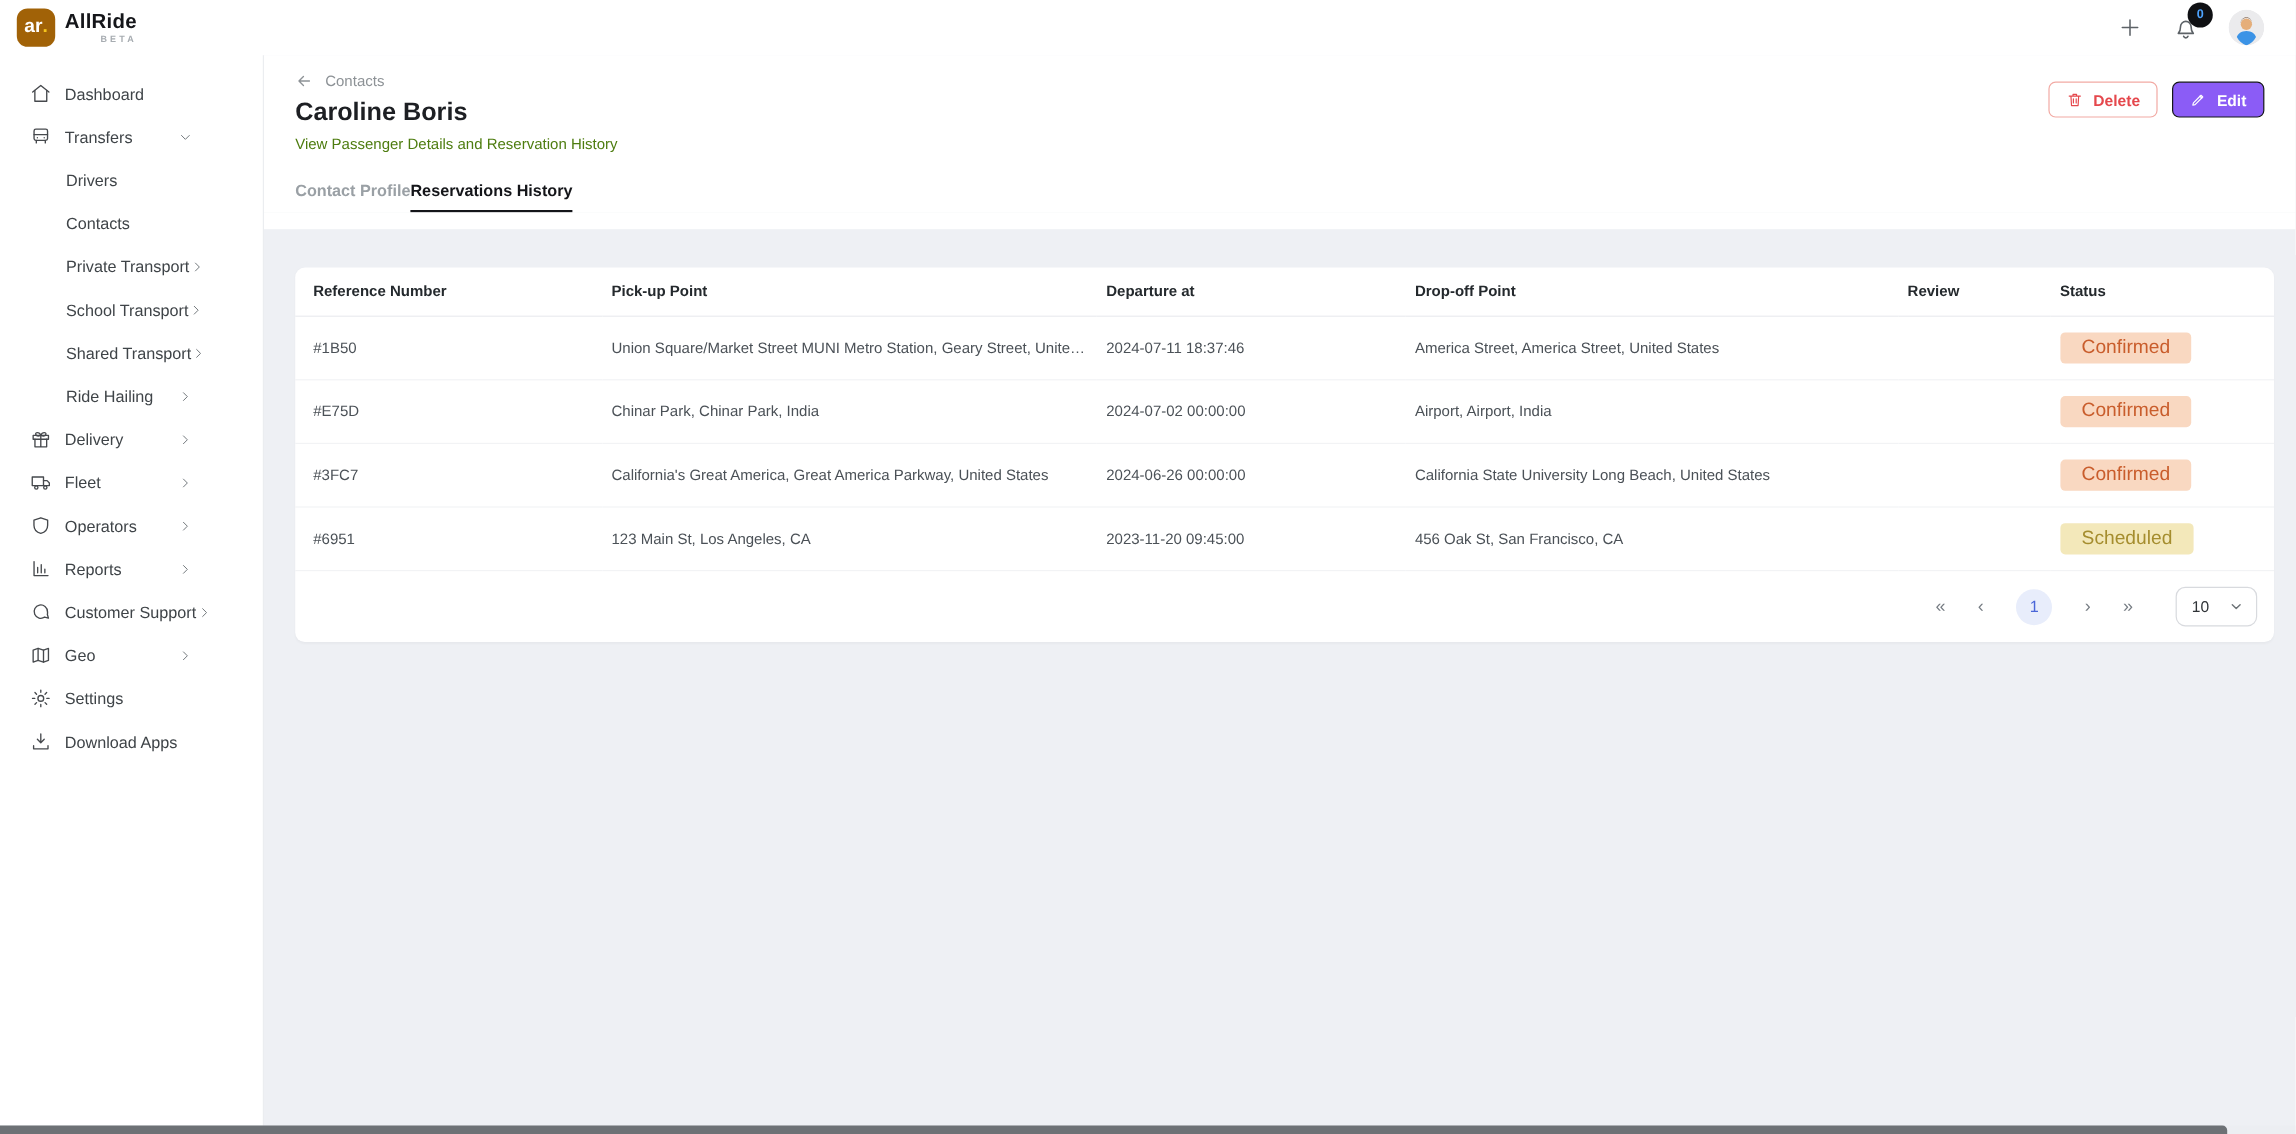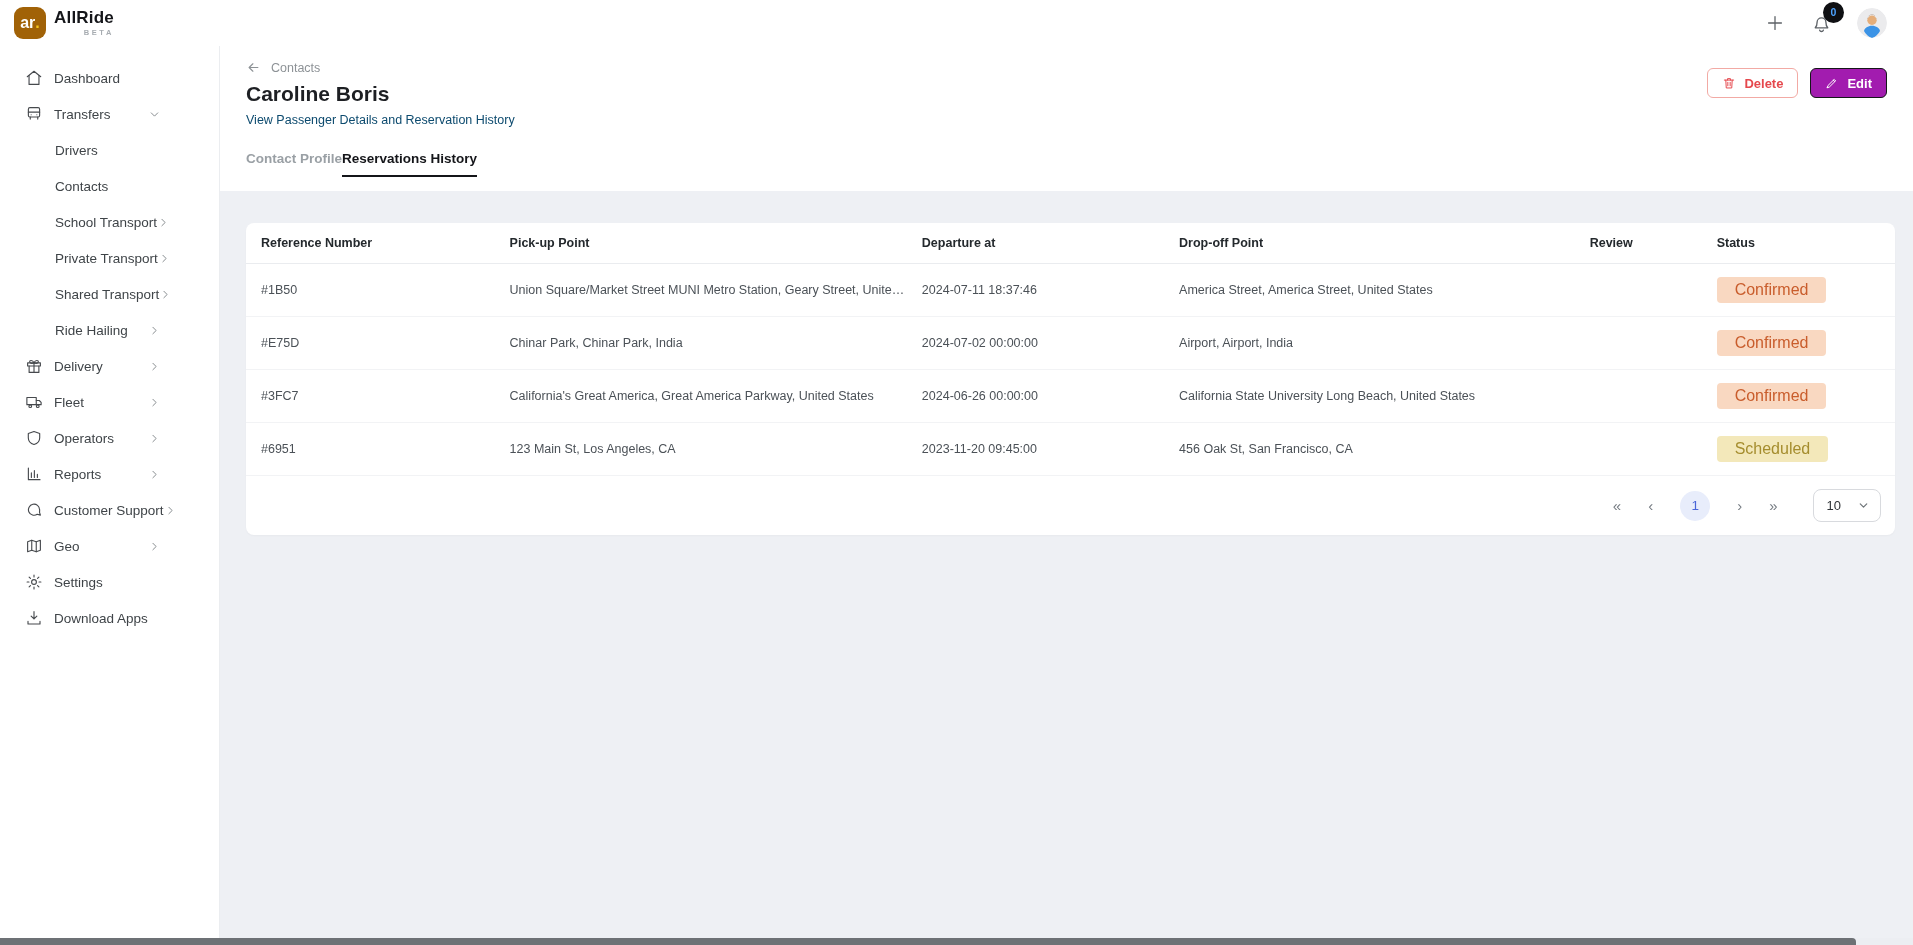--- a/index.html
+++ b/index.html
@@ -52,7 +52,7 @@
     font-family:"Liberation Sans", sans-serif; }
   .btn svg { width:14px; height:14px; }
   .btn-delete { background:#fff; border:1px solid #f2aaa4; color:#e5484d; }
-  .btn-edit { background:#a21caf; border:1px solid #15161a; color:#fff; }
+  .btn-edit { background:#8b5cf6; border:1px solid #15161a; color:#fff; }
   .tabs { display:flex; margin-top:24px; }
   .tab { font-size:13.5px; font-weight:700; color:#9aa0a5; padding-bottom:9px;
     border-bottom:2.5px solid transparent; cursor:pointer; }

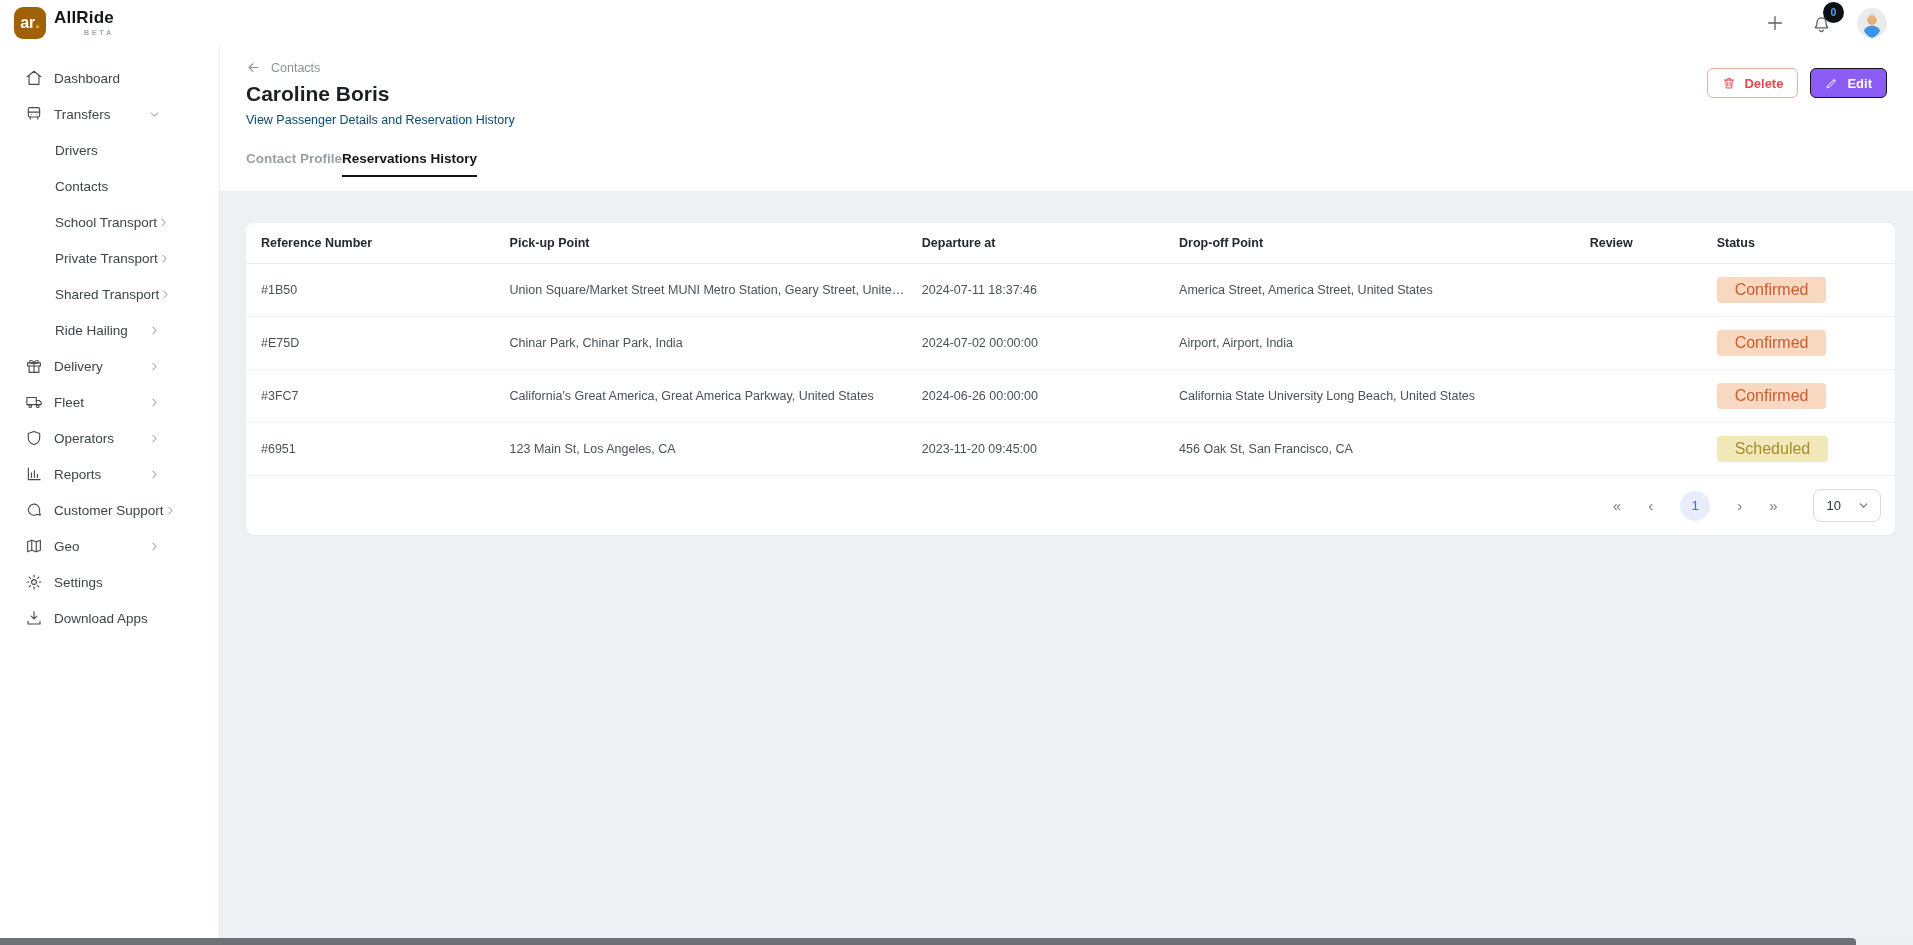--- a/index.html
+++ b/index.html
@@ -45,7 +45,7 @@
   .back-arrow { display:flex; color:#8d9296; cursor:pointer; }
   .crumb { cursor:pointer; }
   .page-title { font-size:21px; font-weight:700; color:#1d1f23; margin-top:7px; }
-  .page-sub { font-size:12.5px; color:#0c4a6e; margin-top:7px; }
+  .page-sub { font-size:12.5px; color:#4d7c0f; margin-top:7px; }
   .head-actions { display:flex; gap:12px; margin-top:8px; }
   .btn { display:flex; align-items:center; gap:8px; height:30px; border-radius:6px;
     font-size:13px; font-weight:600; padding:0 14px; cursor:pointer;

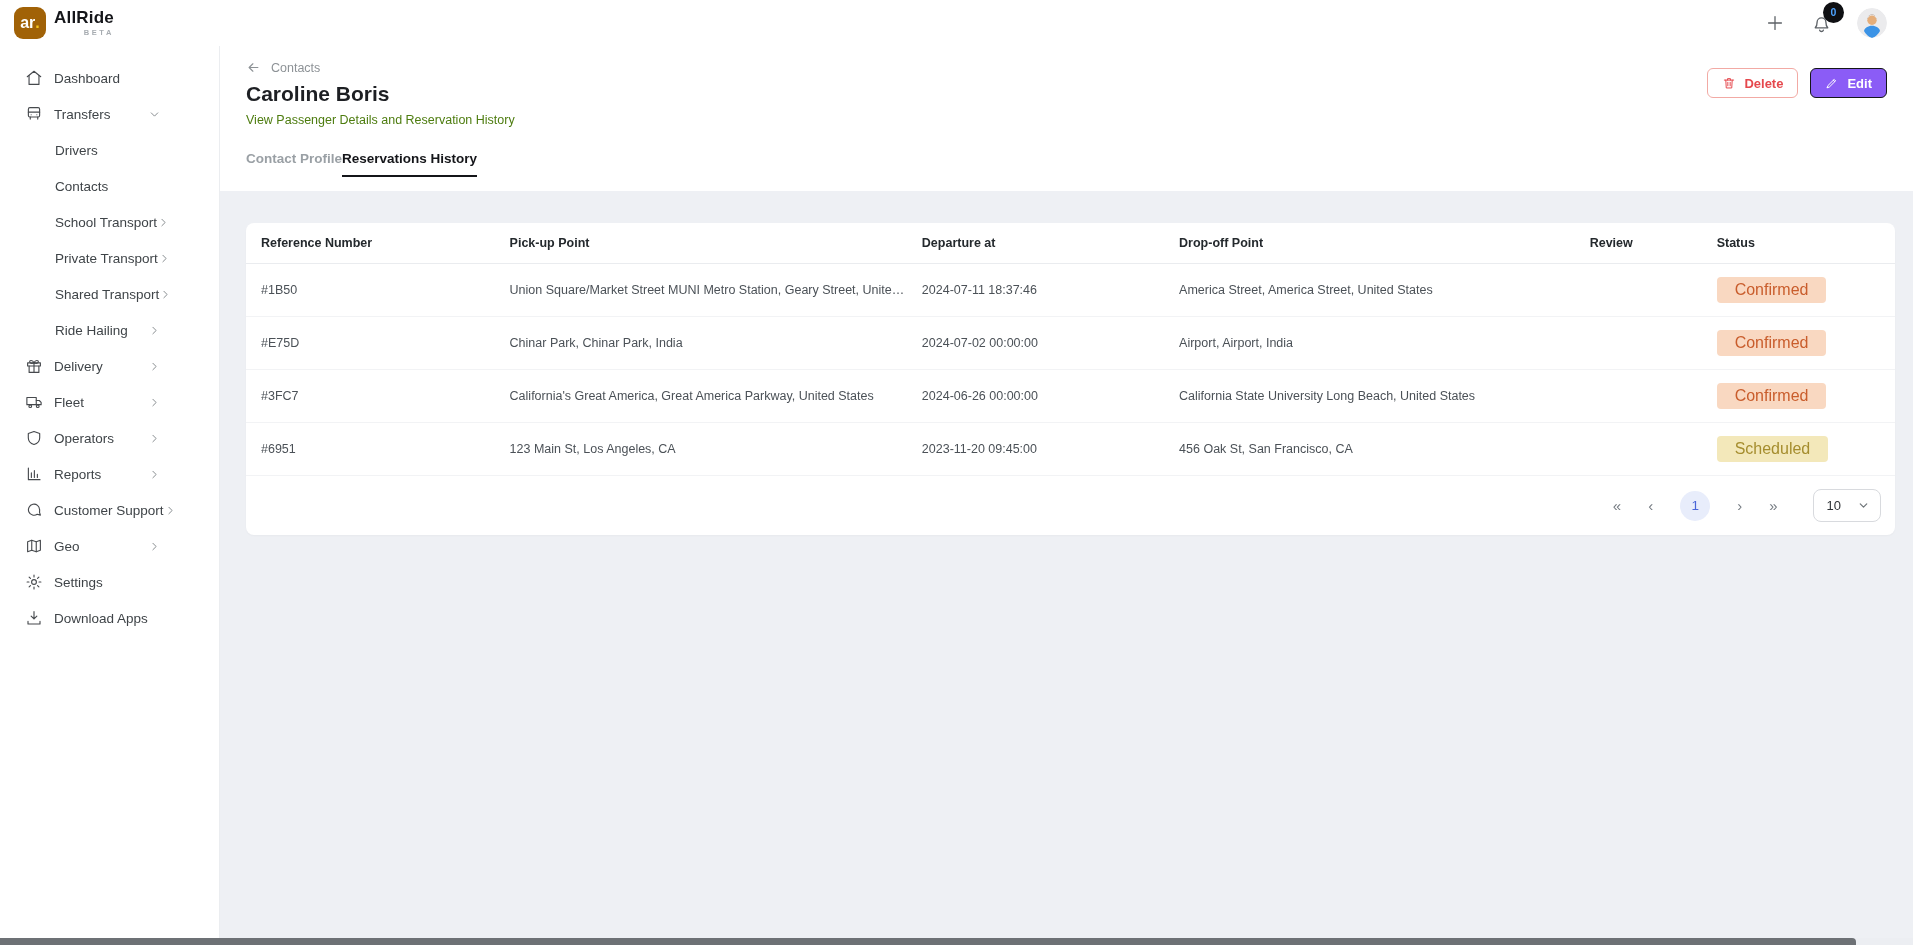--- a/index.html
+++ b/index.html
@@ -157,15 +157,15 @@
         <span class="side-label">Contacts</span>
       </div>
       <div class="side-item sub">
+        <span class="side-label">Private Transport</span>
+        <span class="side-chevron">
+          <svg width="18" height="18" viewBox="0 0 24 24" fill="none" stroke="currentColor" stroke-width="1.5" stroke-linecap="round" stroke-linejoin="round">
+            <path d="m9 6 6 6-6 6"></path>
+          </svg>
+        </span>
+      </div>
+      <div class="side-item sub">
         <span class="side-label">School Transport</span>
-        <span class="side-chevron">
-          <svg width="18" height="18" viewBox="0 0 24 24" fill="none" stroke="currentColor" stroke-width="1.5" stroke-linecap="round" stroke-linejoin="round">
-            <path d="m9 6 6 6-6 6"></path>
-          </svg>
-        </span>
-      </div>
-      <div class="side-item sub">
-        <span class="side-label">Private Transport</span>
         <span class="side-chevron">
           <svg width="18" height="18" viewBox="0 0 24 24" fill="none" stroke="currentColor" stroke-width="1.5" stroke-linecap="round" stroke-linejoin="round">
             <path d="m9 6 6 6-6 6"></path>

